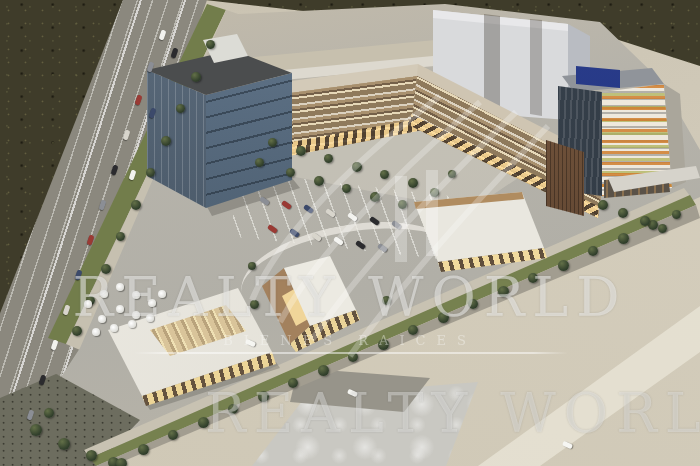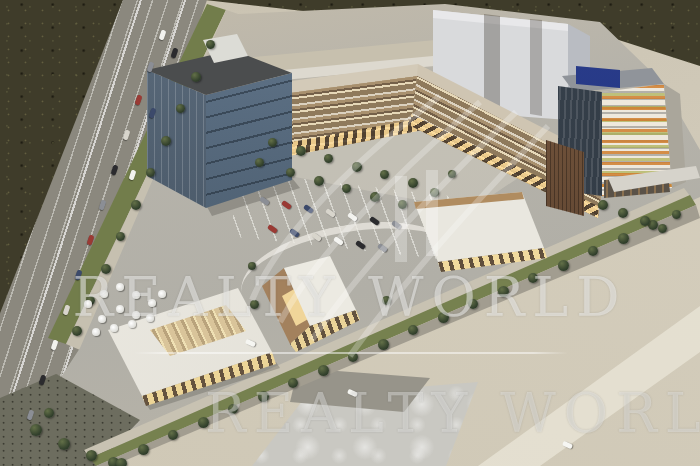--- a/index.html
+++ b/index.html
@@ -334,6 +334,7 @@
     </g>
   </svg>
   <div class="wm-brand">REALTY WORLD</div>
+  <div class="wm-sub">BIENES RAICES</div>
   <div class="wm-line"></div>
   <div class="wm-brand wm-tile2">REALTY WORLD</div>
 </div>

